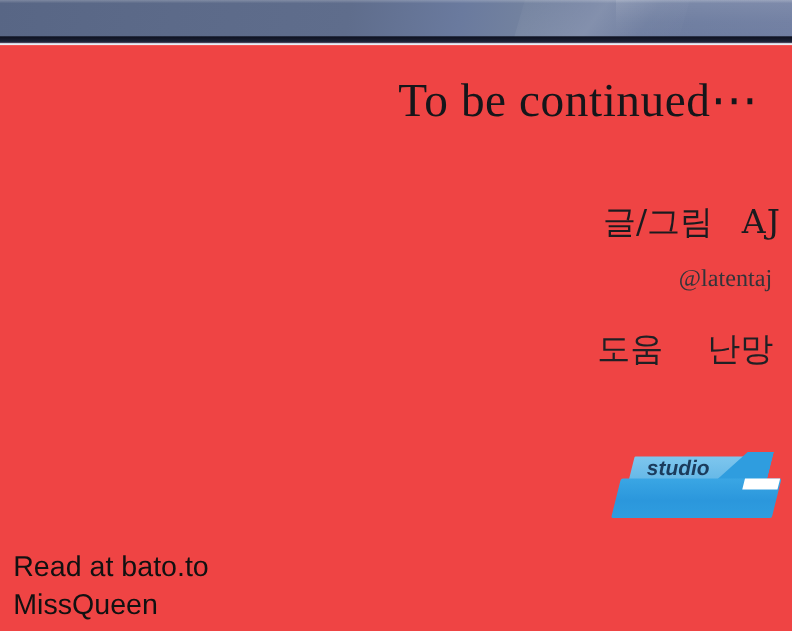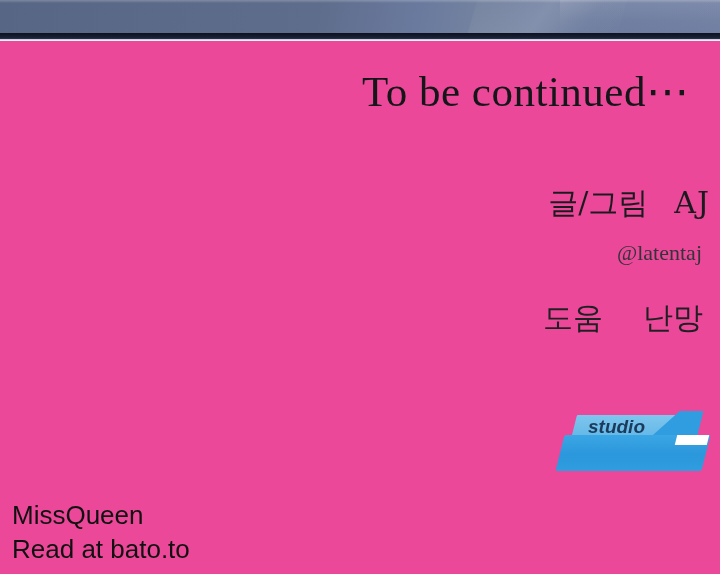--- a/index.html
+++ b/index.html
@@ -20,7 +20,7 @@
     left: 0; top: 0;
     width: 720px;
     height: 574px;
-    background: #ec4899;
+    background: #ef4444;
     overflow: hidden;
   }
 

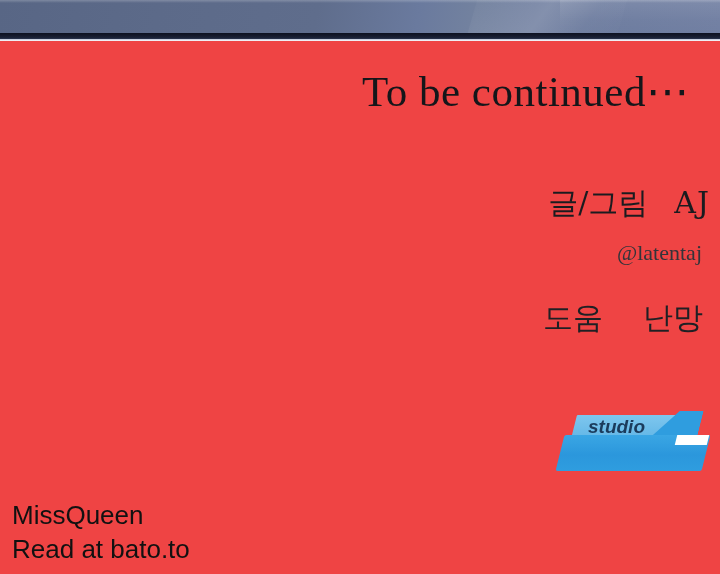--- a/index.html
+++ b/index.html
@@ -276,8 +276,8 @@
   </div>
 
   <div class="watermark">
+    <div>Read at bato.to</div>
     <div>MissQueen</div>
-    <div>Read at bato.to</div>
   </div>
 
 </div>

